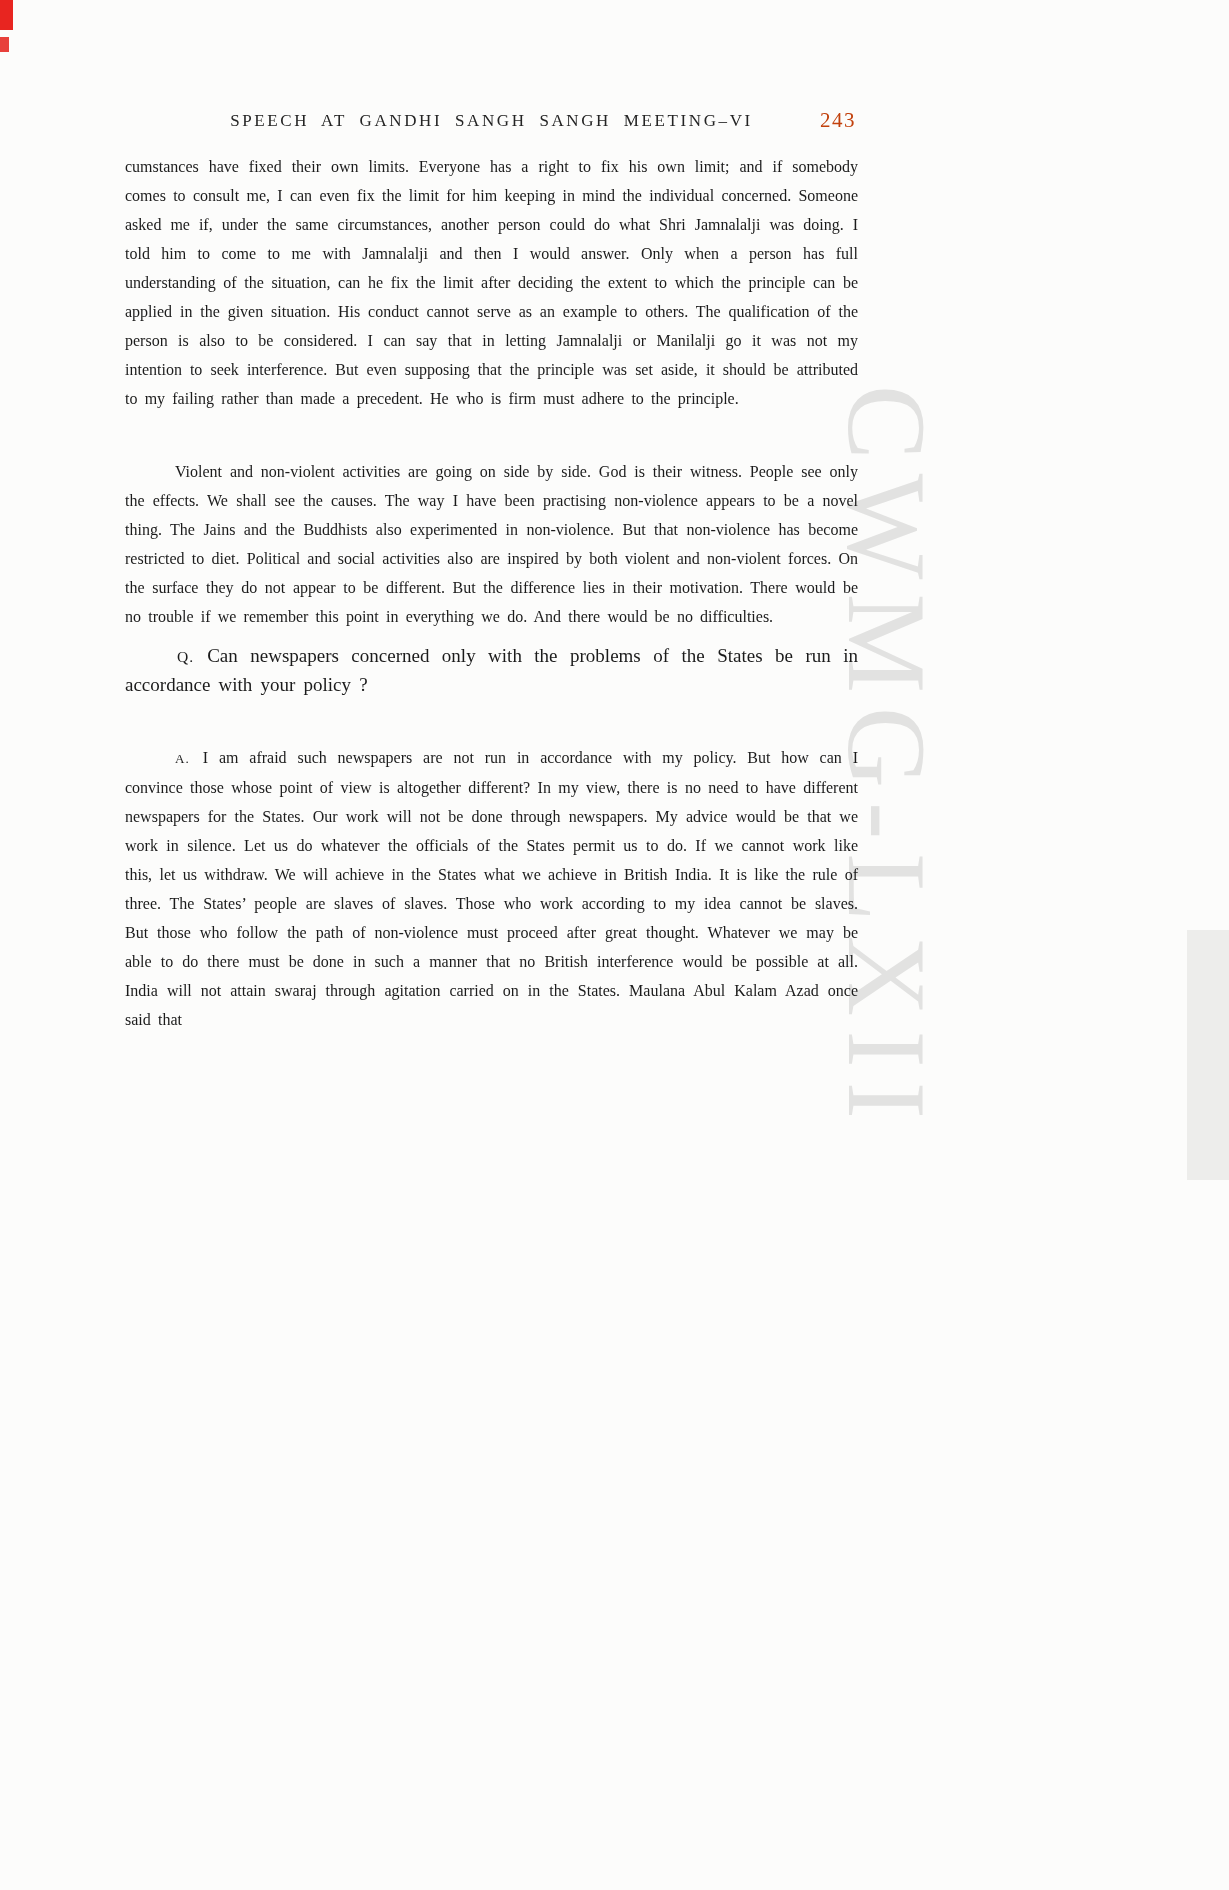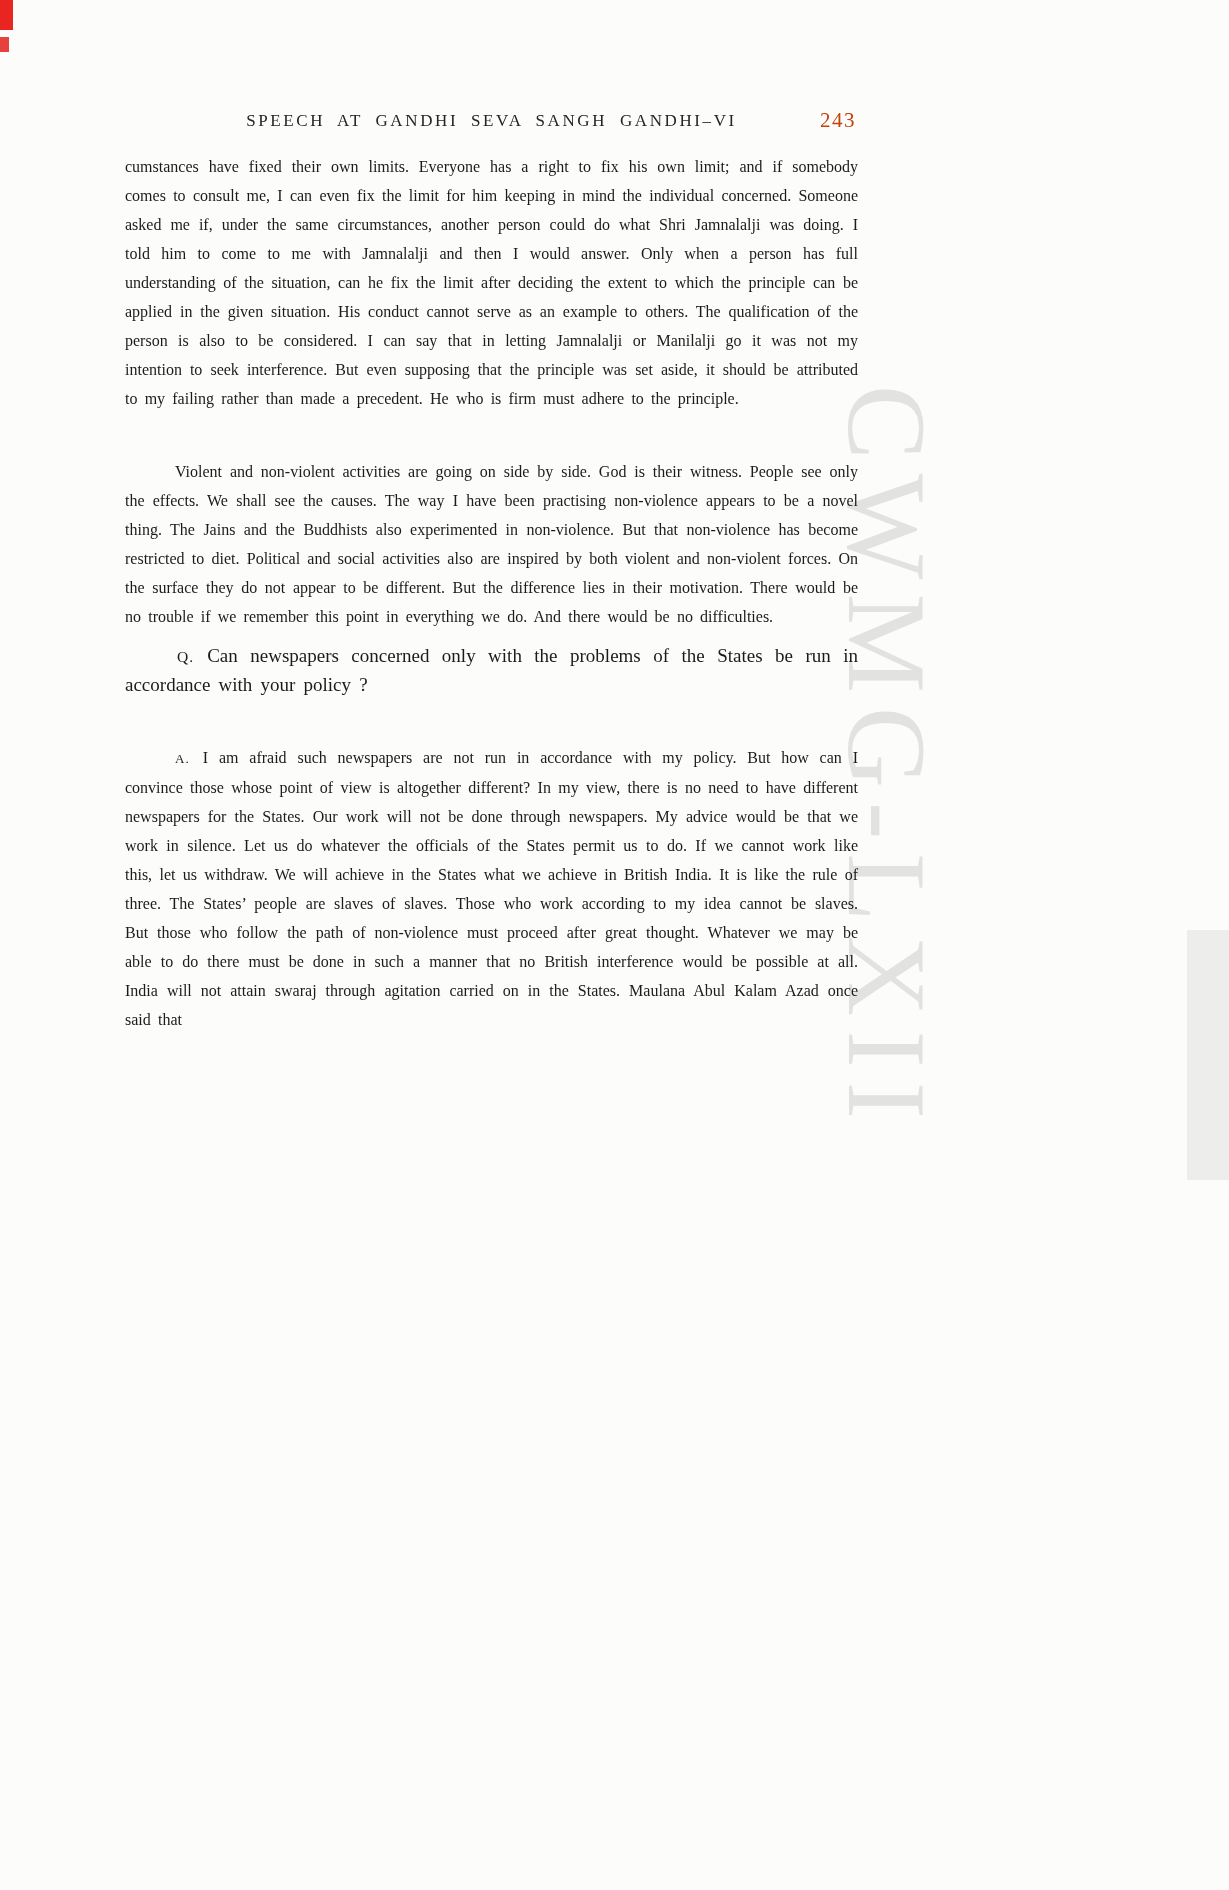--- a/index.html
+++ b/index.html
@@ -110,7 +110,7 @@
 <div class="text-block">
 
   <div class="page-header">
-    <div class="page-title">SPEECH AT GANDHI SEVA SANGH GANDHI–VI</div>
+    <div class="page-title">SPEECH AT GANDHI SANGH SANGH MEETING–VI</div>
     <div class="page-number">243</div>
   </div>
 

